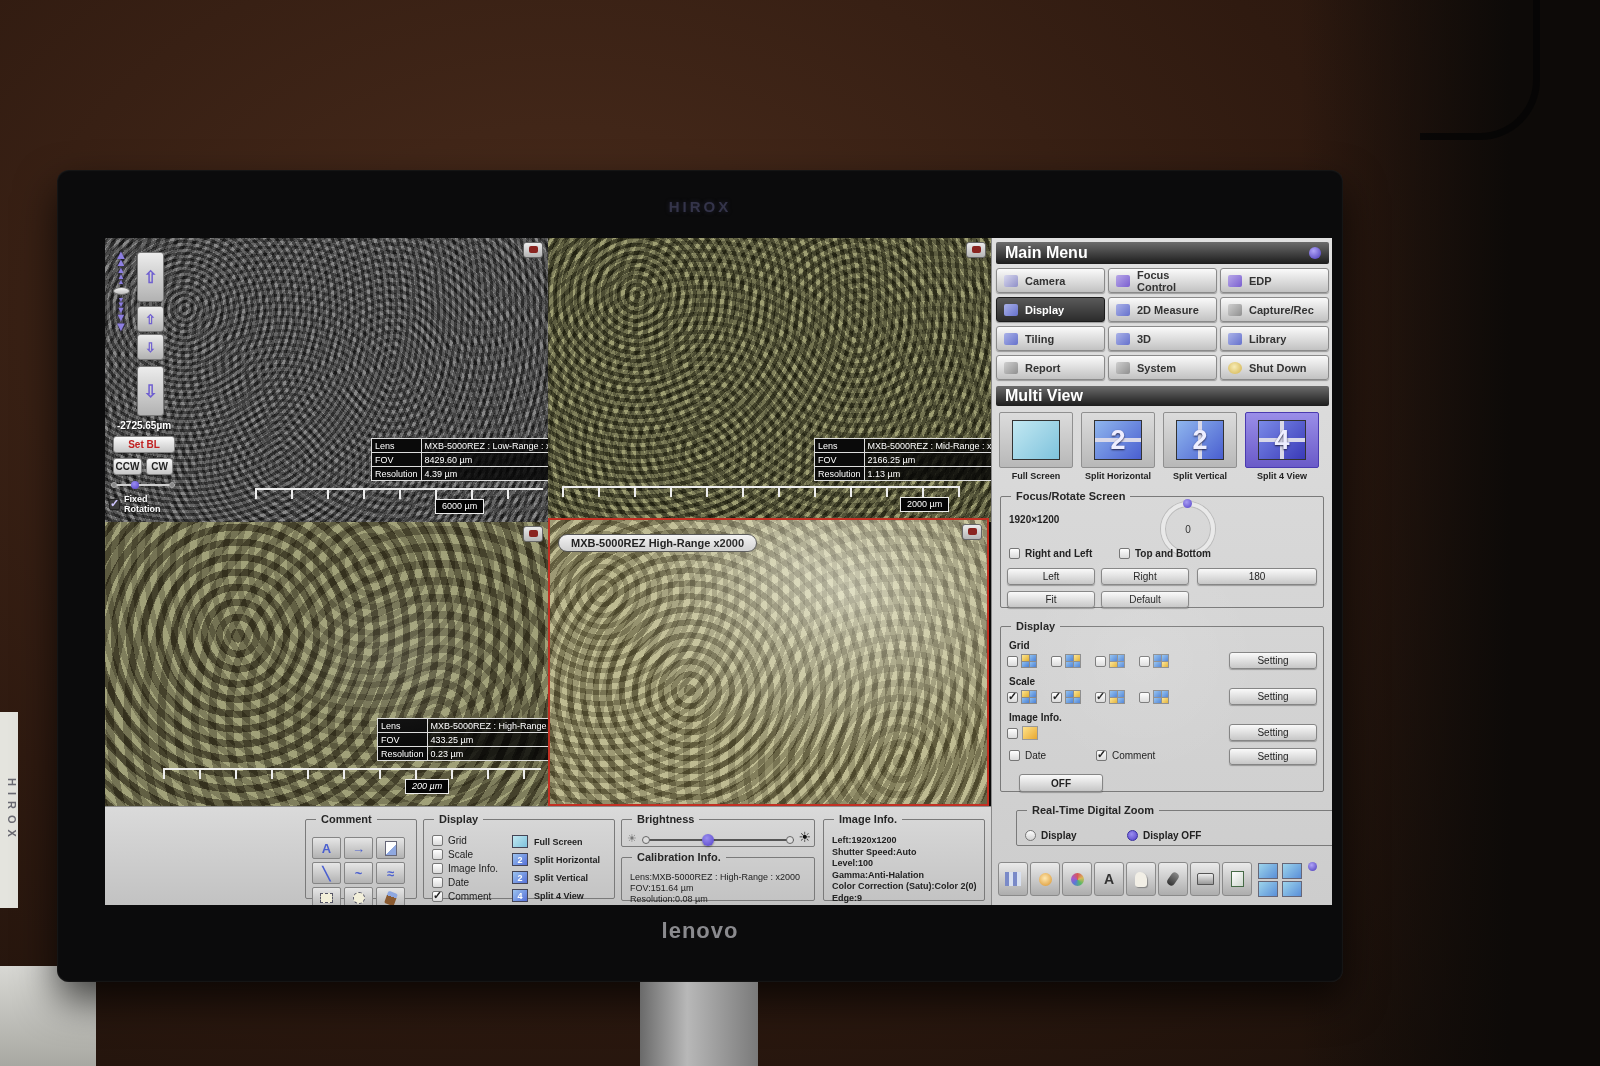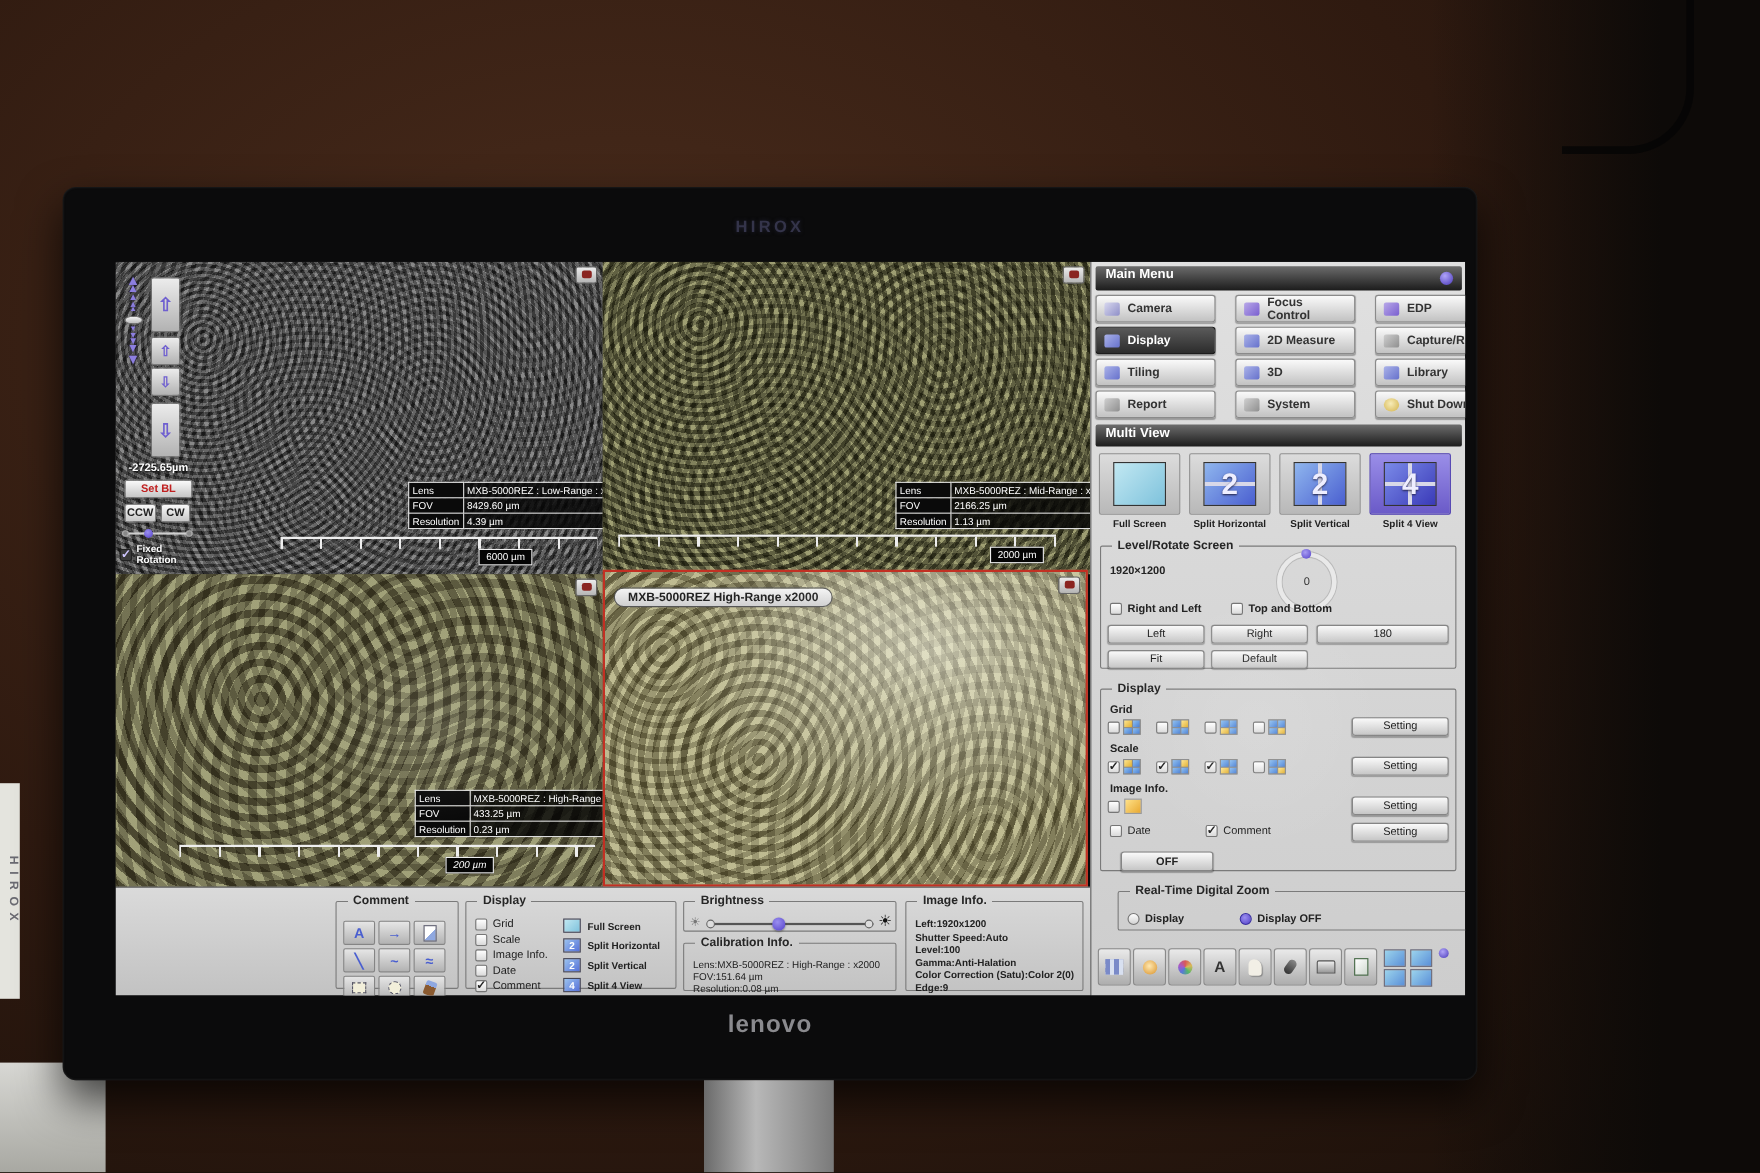--- a/index.html
+++ b/index.html
@@ -46,8 +46,8 @@
   .btn{background:linear-gradient(#fafafa,#c6c6c6);border:1px solid #858585;border-radius:3px;
     font-size:10px;color:#222;display:flex;align-items:center;justify-content:center;
     box-shadow:0 1px 1px rgba(0,0,0,.28);}
-  .bar{background:linear-gradient(#6c6c6c,#1c1c1c);color:#fff;font-weight:bold;font-size:12px;
-    display:flex;align-items:flex-start;padding:0 9px;border-radius:2px;}
+  .bar{background:linear-gradient(#6c6c6c,#1c1c1c);color:#fff;font-weight:bold;font-size:16px;
+    display:flex;align-items:center;padding:0 9px;border-radius:2px;}
   .cb{width:11px;height:11px;background:linear-gradient(#ffffff,#dadada);border:1px solid #767676;border-radius:2px;display:inline-block;position:relative;flex:0 0 auto;}
   .cb .ck{position:absolute;left:0;top:-3px;font-size:11px;font-weight:bold;color:#222;font-style:normal;}
   .radio{width:11px;height:11px;border:1px solid #767676;border-radius:50%;background:linear-gradient(#fdfdfd,#d2d2d2);display:inline-block;flex:0 0 auto;}

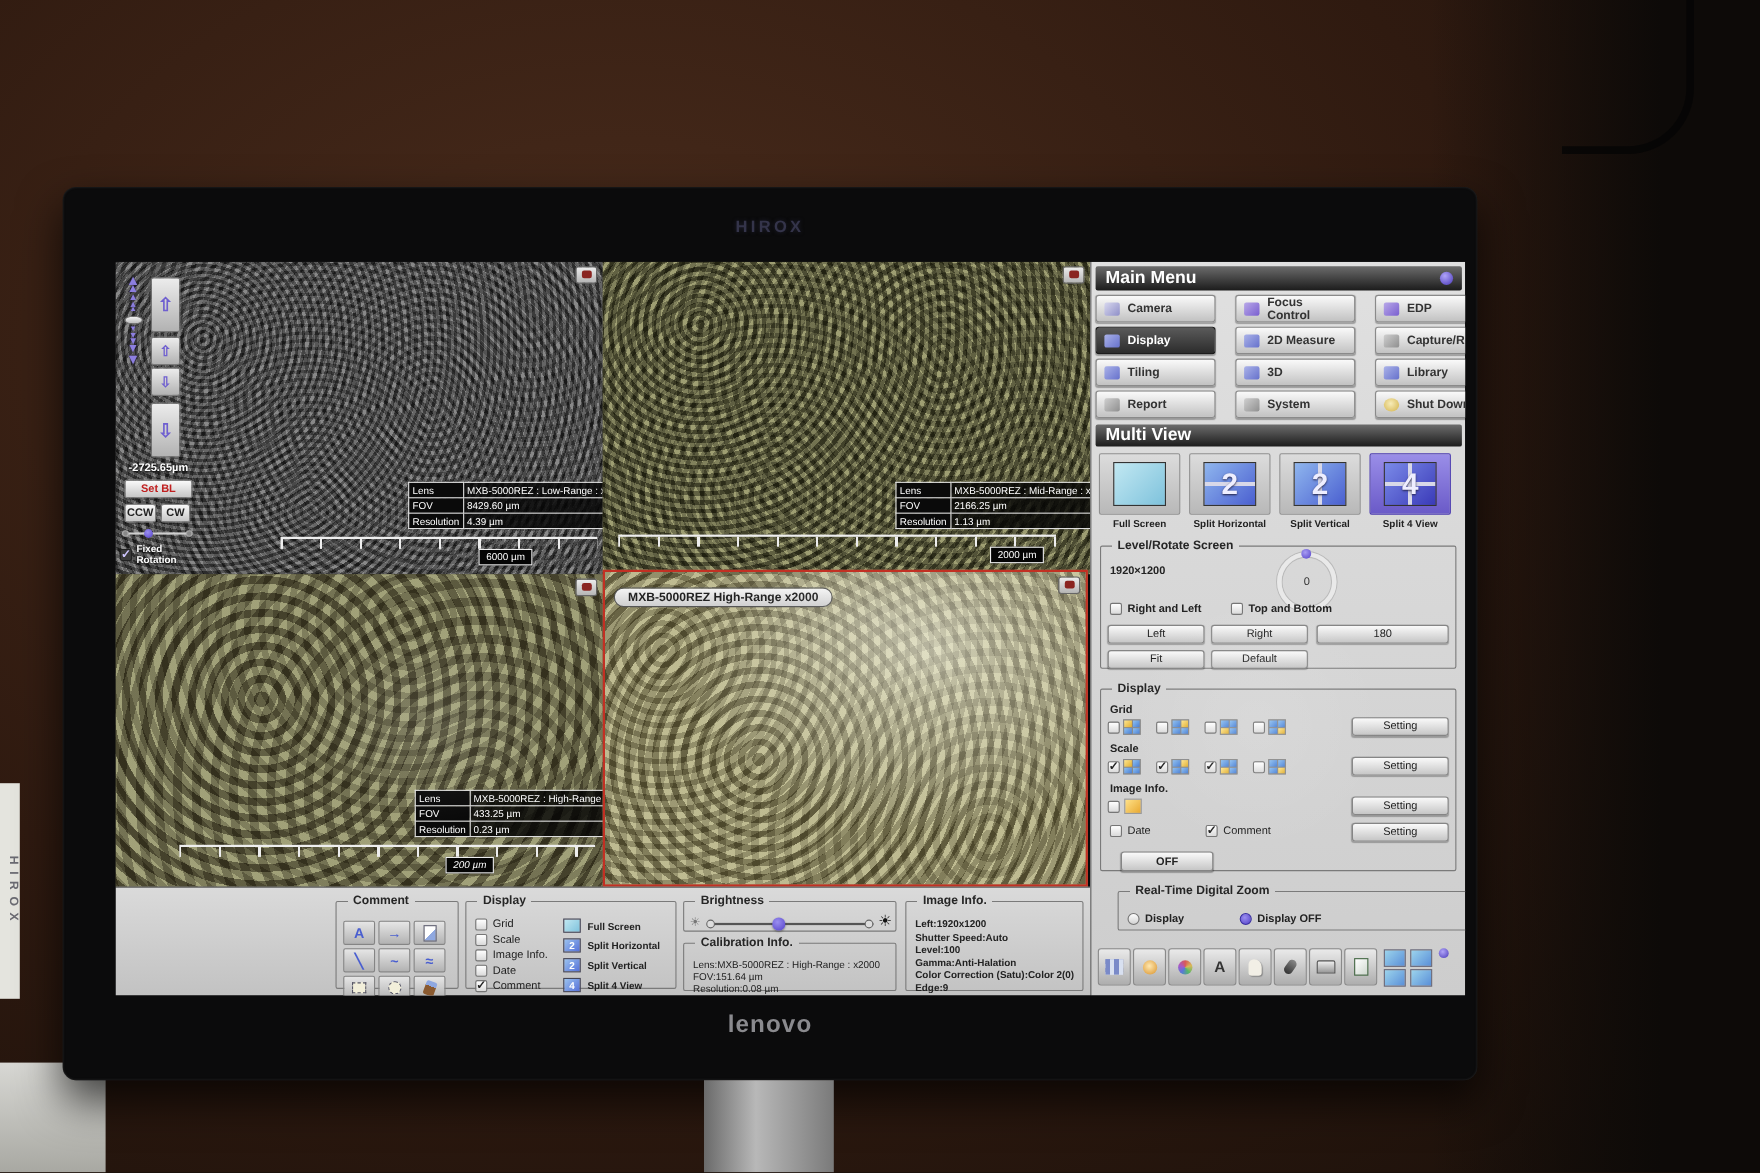--- a/index.html
+++ b/index.html
@@ -397,7 +397,7 @@
         <span class="abs" style="right:8px;top:5px;width:12px;height:12px;border-radius:50%;background:radial-gradient(circle at 38% 32%, #b0a4f8, #4838b8);"></span>
       </div>
 
-      <div class="abs" style="left:4px;top:30px;width:288px;display:grid;grid-template-columns:repeat(3,109px);gap:4px 18px;">
+      <div class="abs" style="left:4px;top:30px;width:288px;display:grid;grid-template-columns:repeat(3,109px);gap:4px 3px;">
         <div class="menu-btn">
             <span class="mi c1"></span>
             <span>Camera</span>

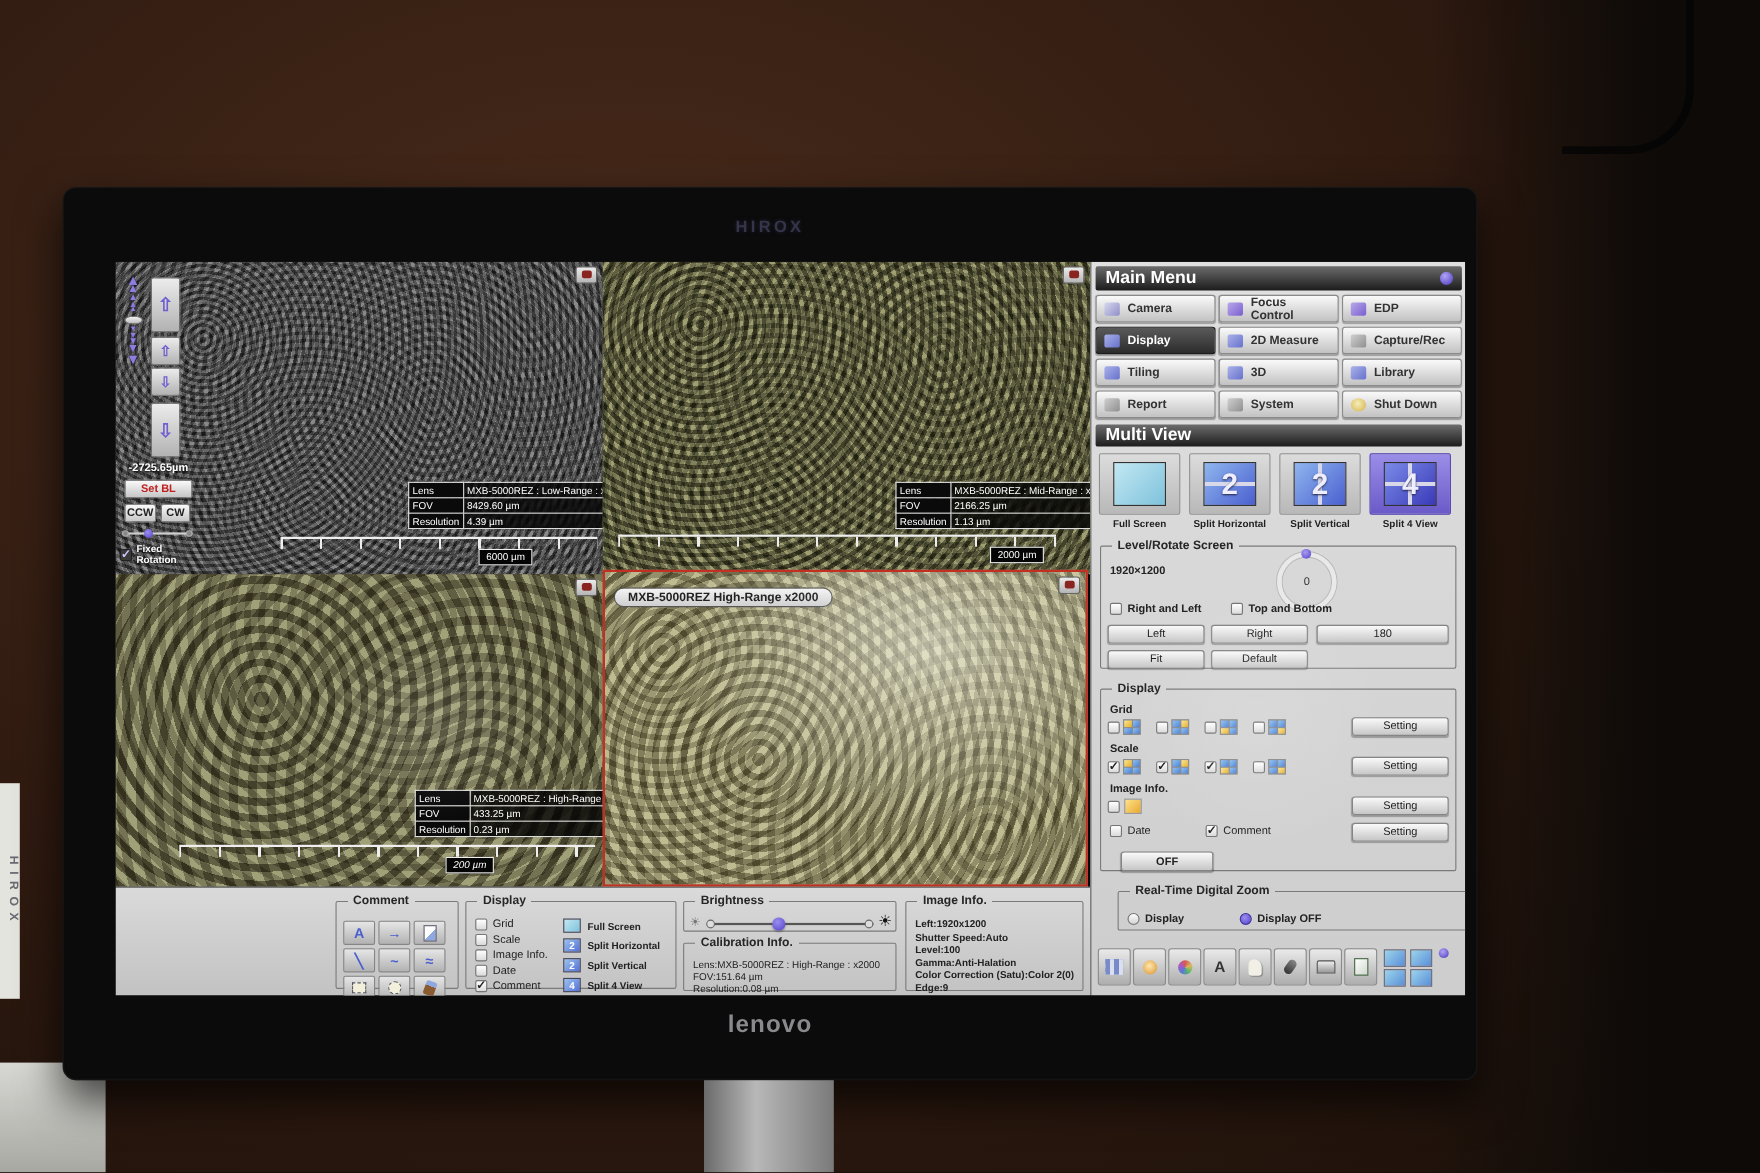--- a/index.html
+++ b/index.html
@@ -476,7 +476,7 @@
       <div class="mv-label" style="left:253px;top:233px;width:74px;">Split 4 View</div>
 
       <fieldset style="left:8px;top:252px;width:324px;height:118px;">
-        <legend>Level/Rotate Screen</legend>
+        <legend>Focus/Rotate Screen</legend>
         <span class="abs txt10" style="left:8px;top:12px;font-weight:bold;">1920×1200</span>
         <div class="dial" style="left:160px;top:0px;">
           <span class="knob"></span>

